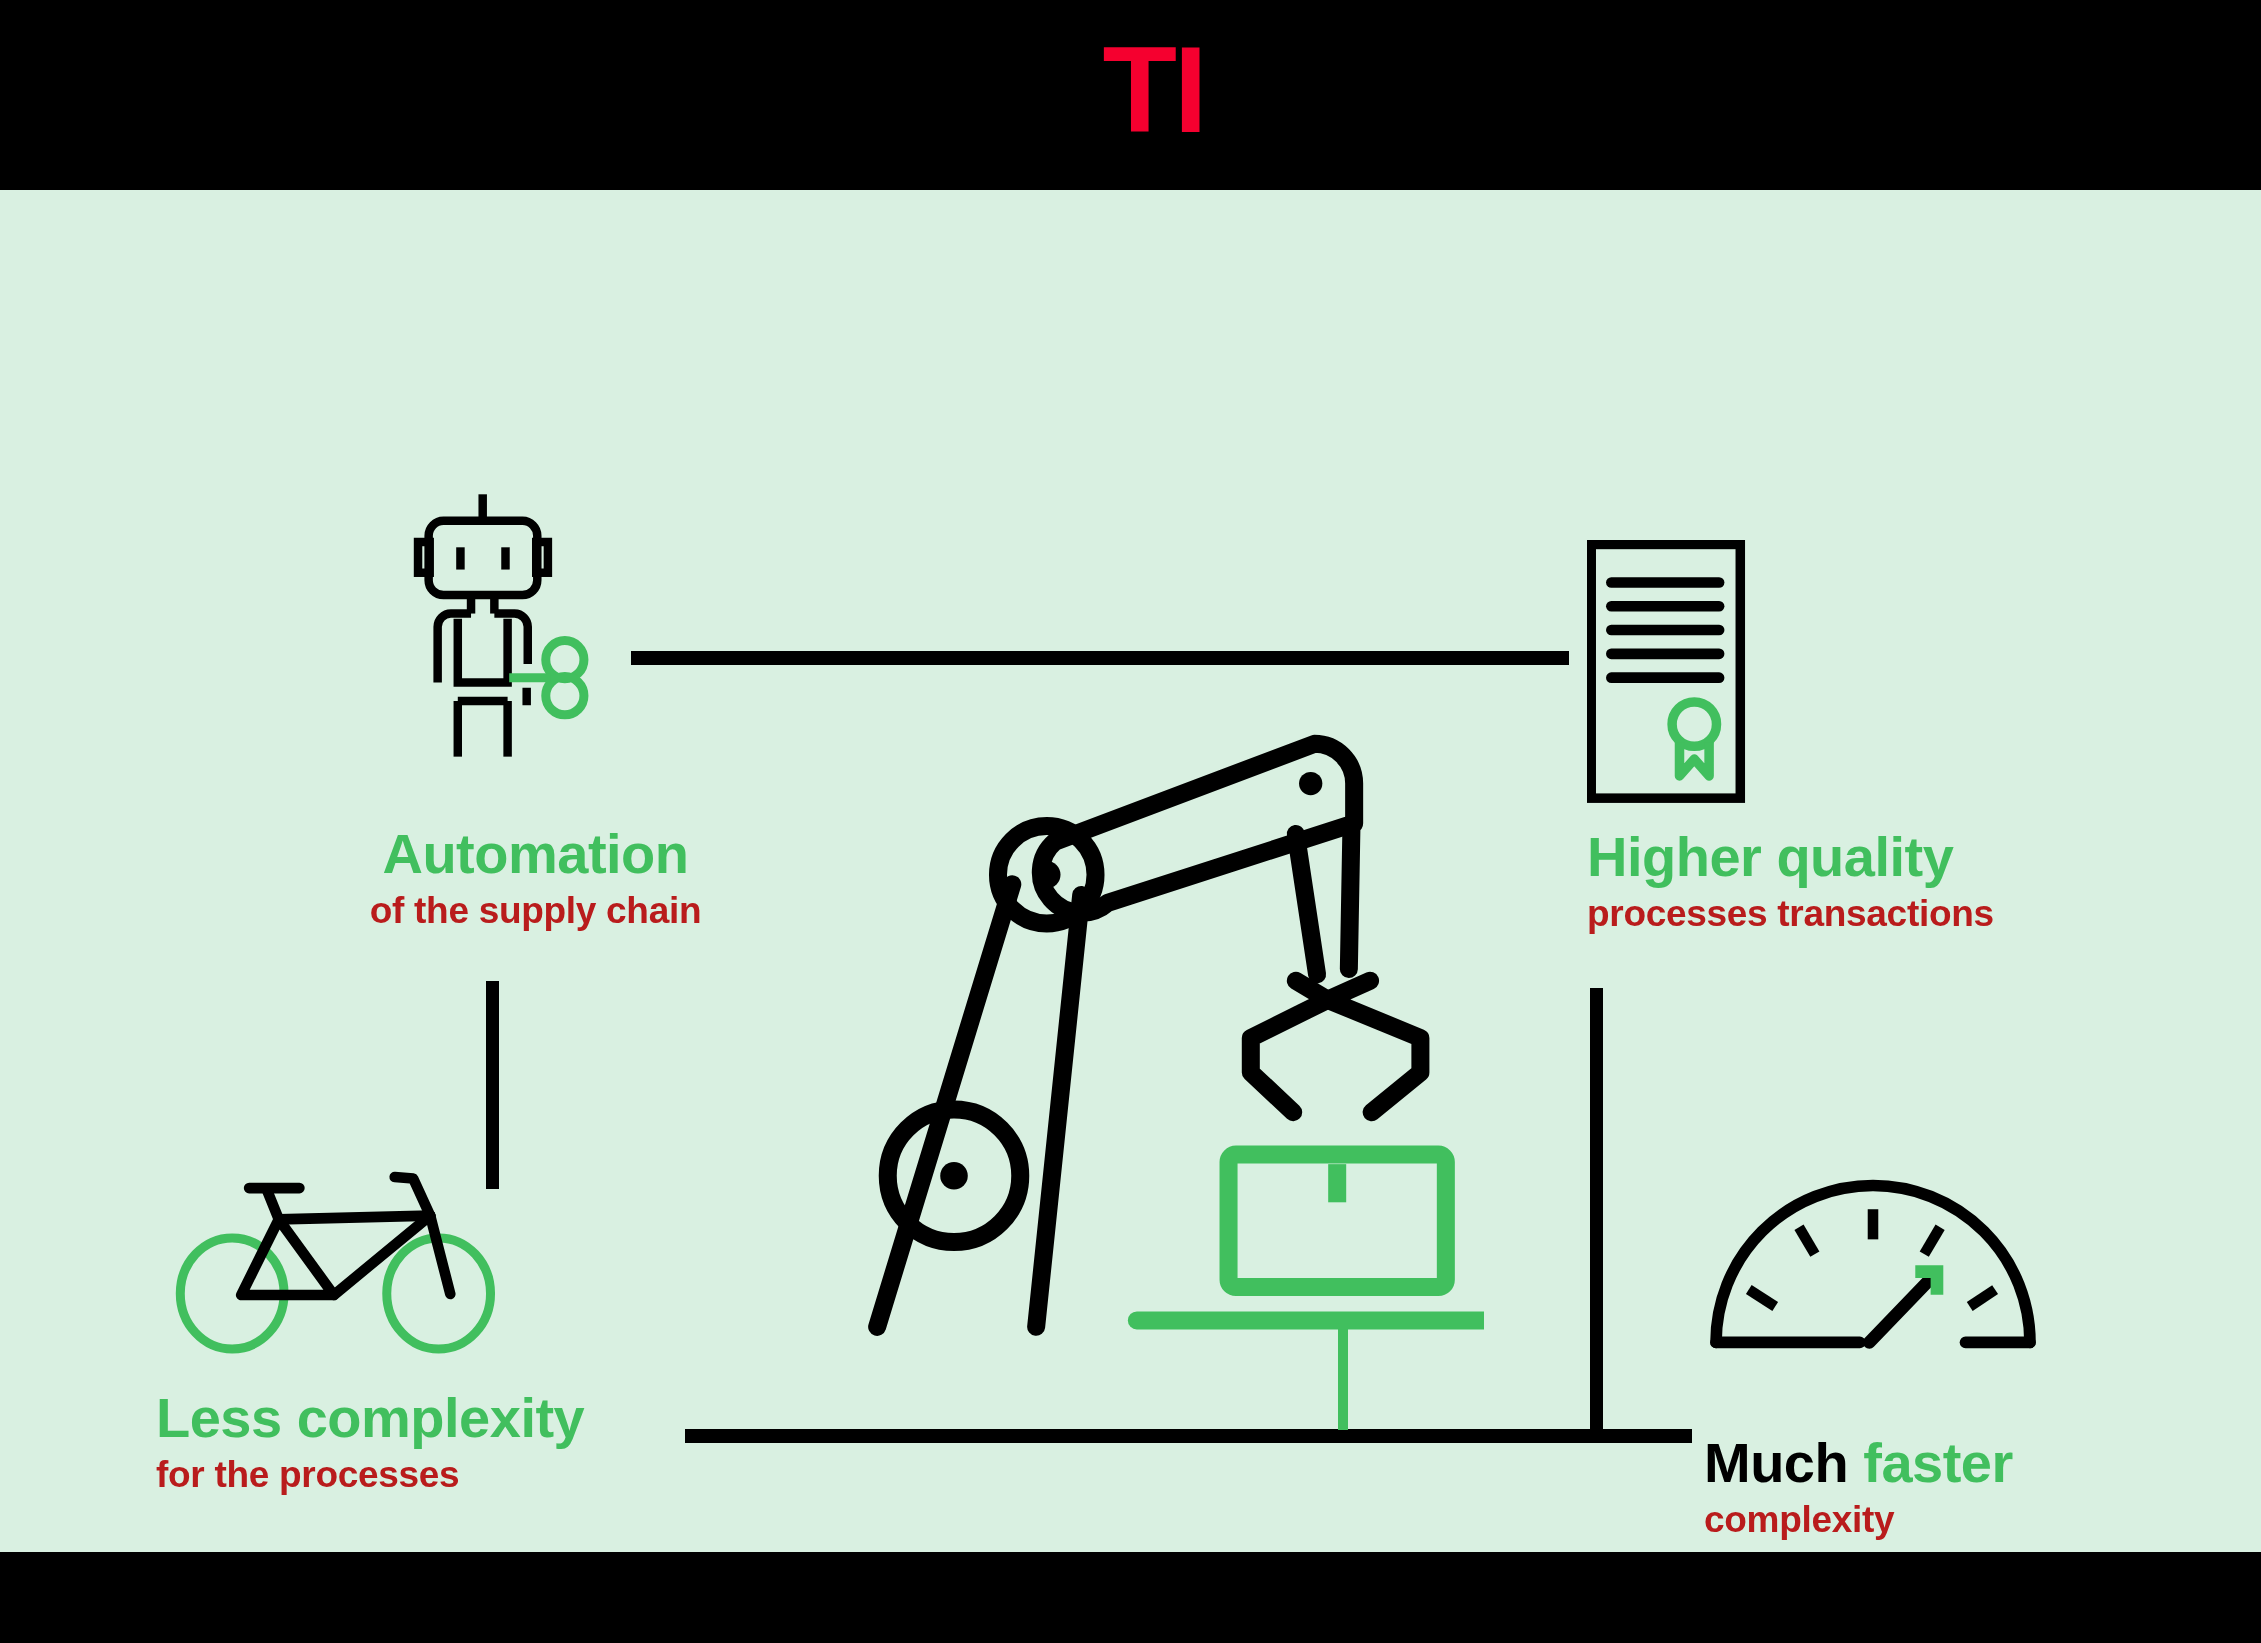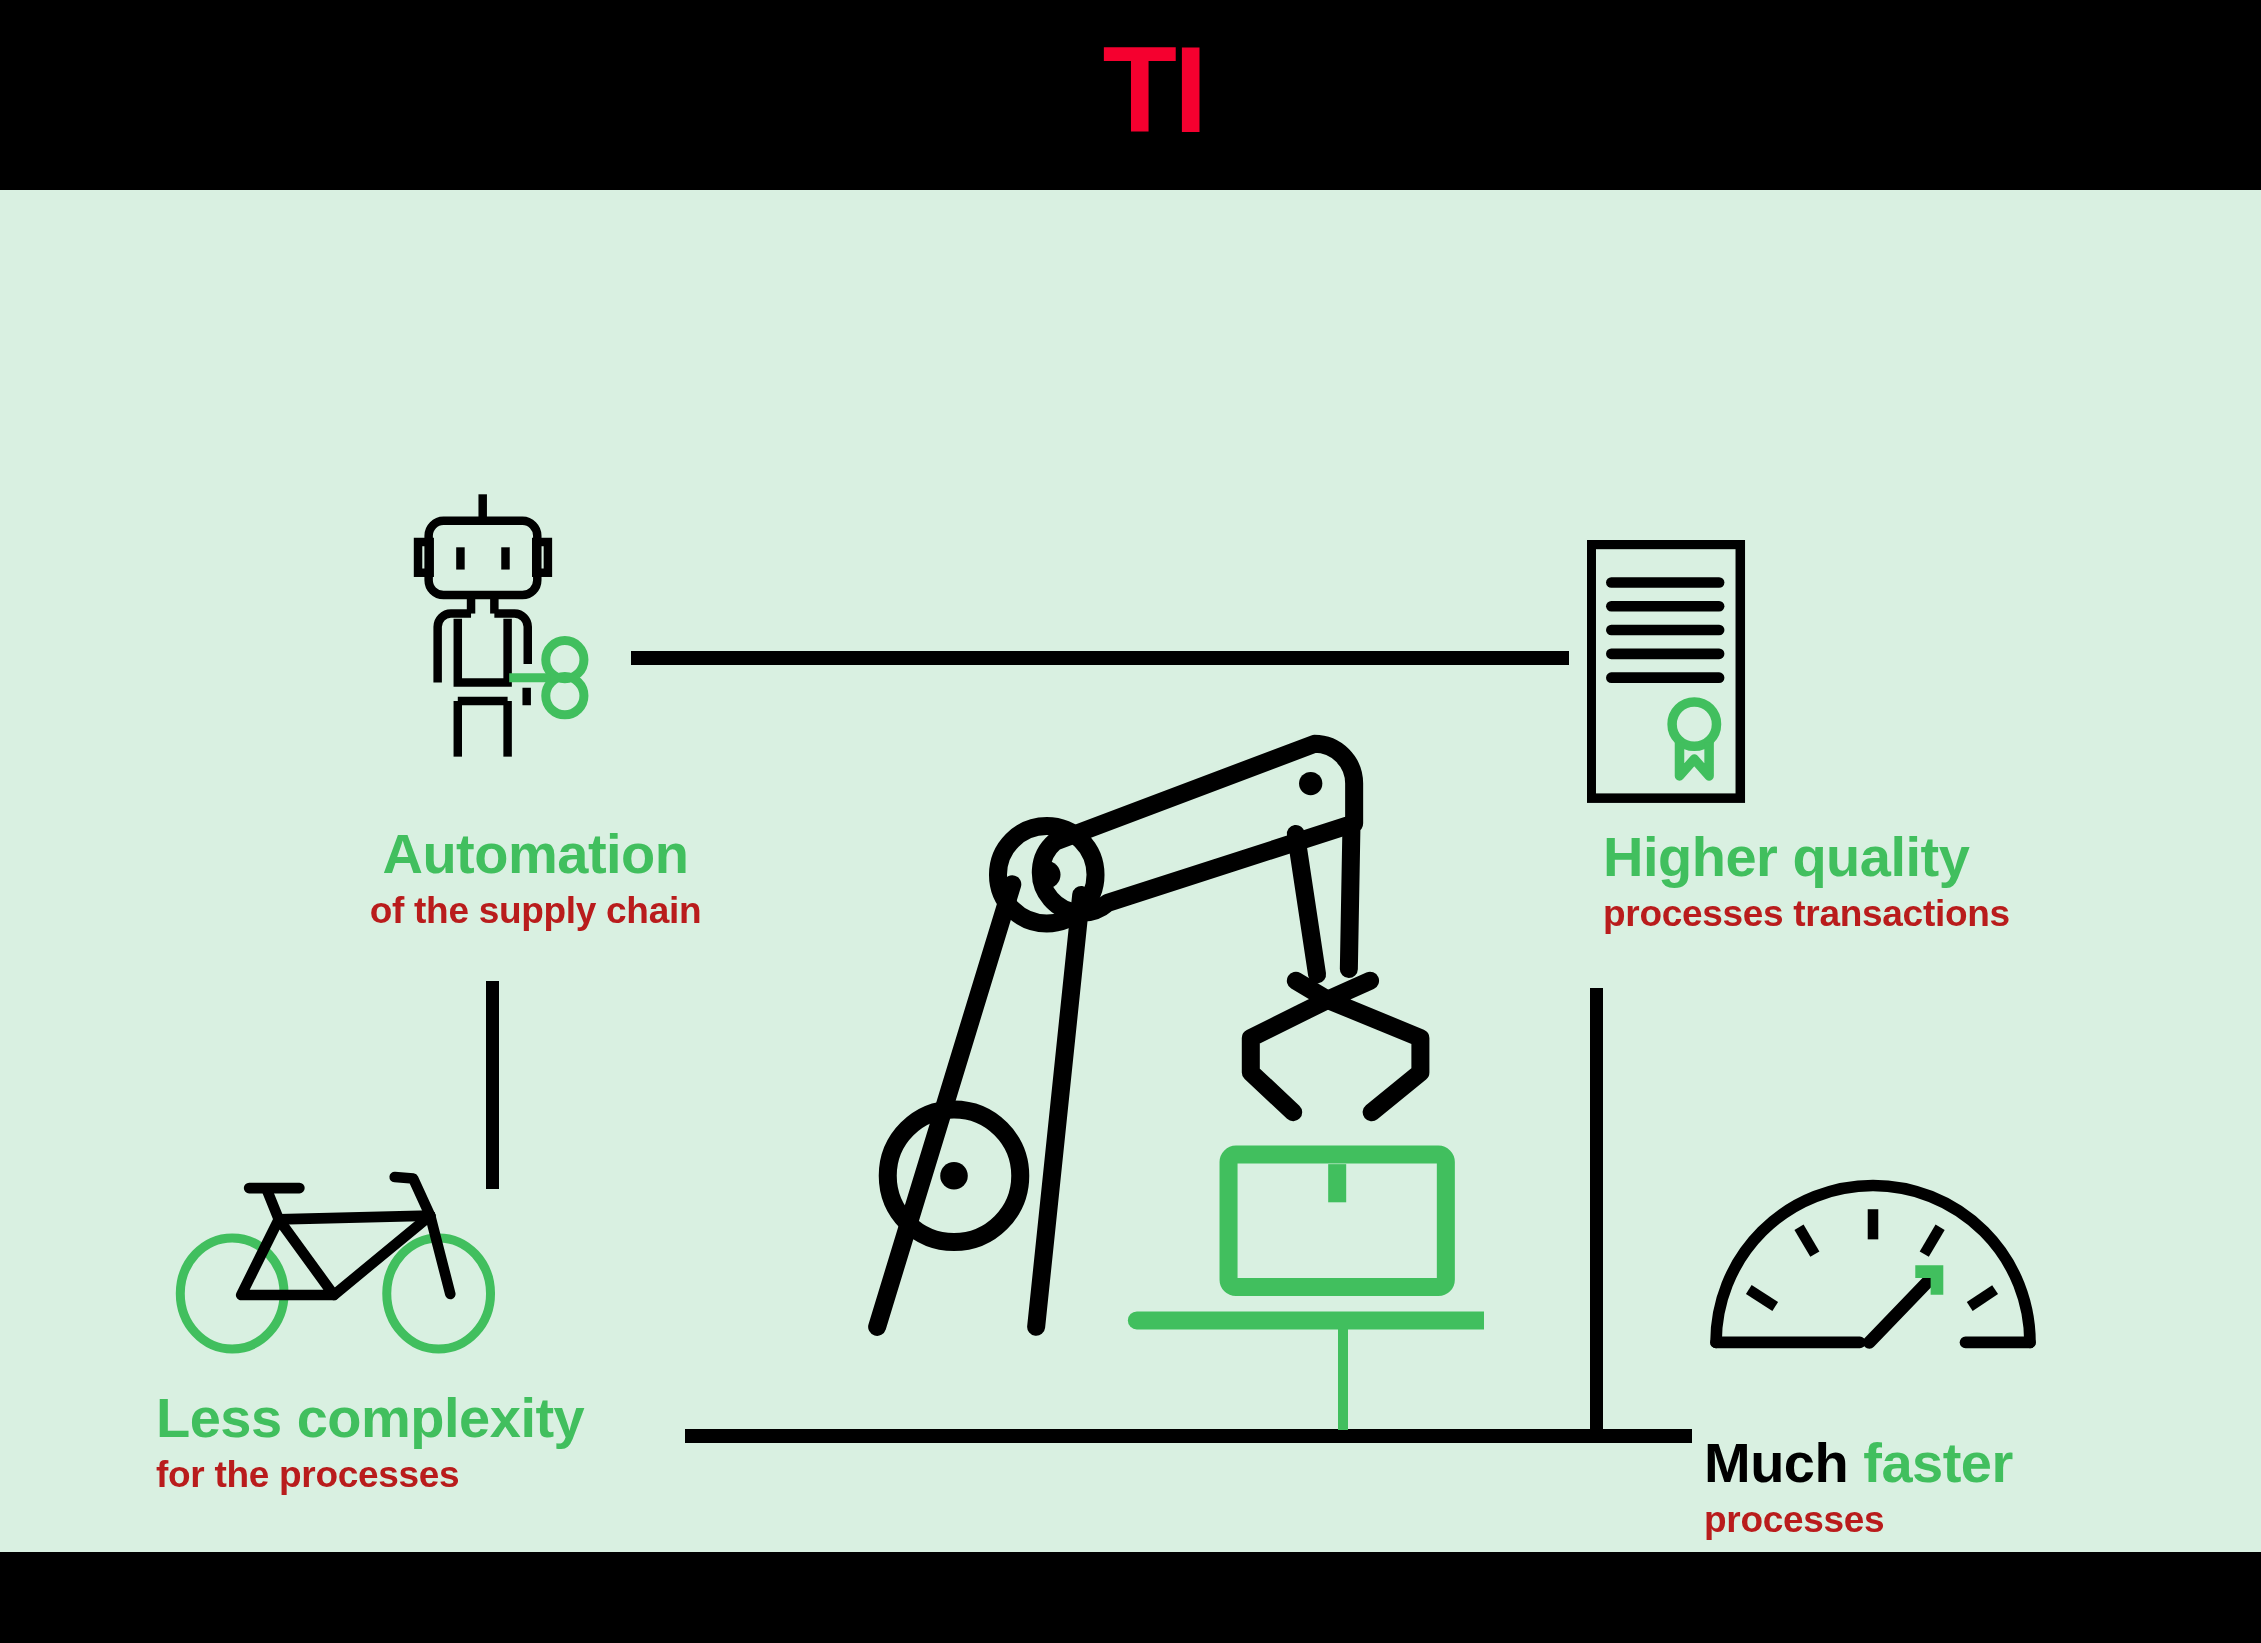--- a/index.html
+++ b/index.html
@@ -50,7 +50,7 @@
   .blk{ color:#000; }
 
   #lbl-automation{ left:297px;  top:633px; text-align:center; width:477px; }
-  #lbl-quality   { left:1587px; top:636px; text-align:left;  width:583px;margin-left:16px;}
+  #lbl-quality   { left:1587px; top:636px; text-align:left;  width:583px;}
   #lbl-complexity{ left:156px;  top:1197px; text-align:left;  width:530px;}
   #lbl-faster    { left:1704px; top:1242px; text-align:left;  width:477px; }
 

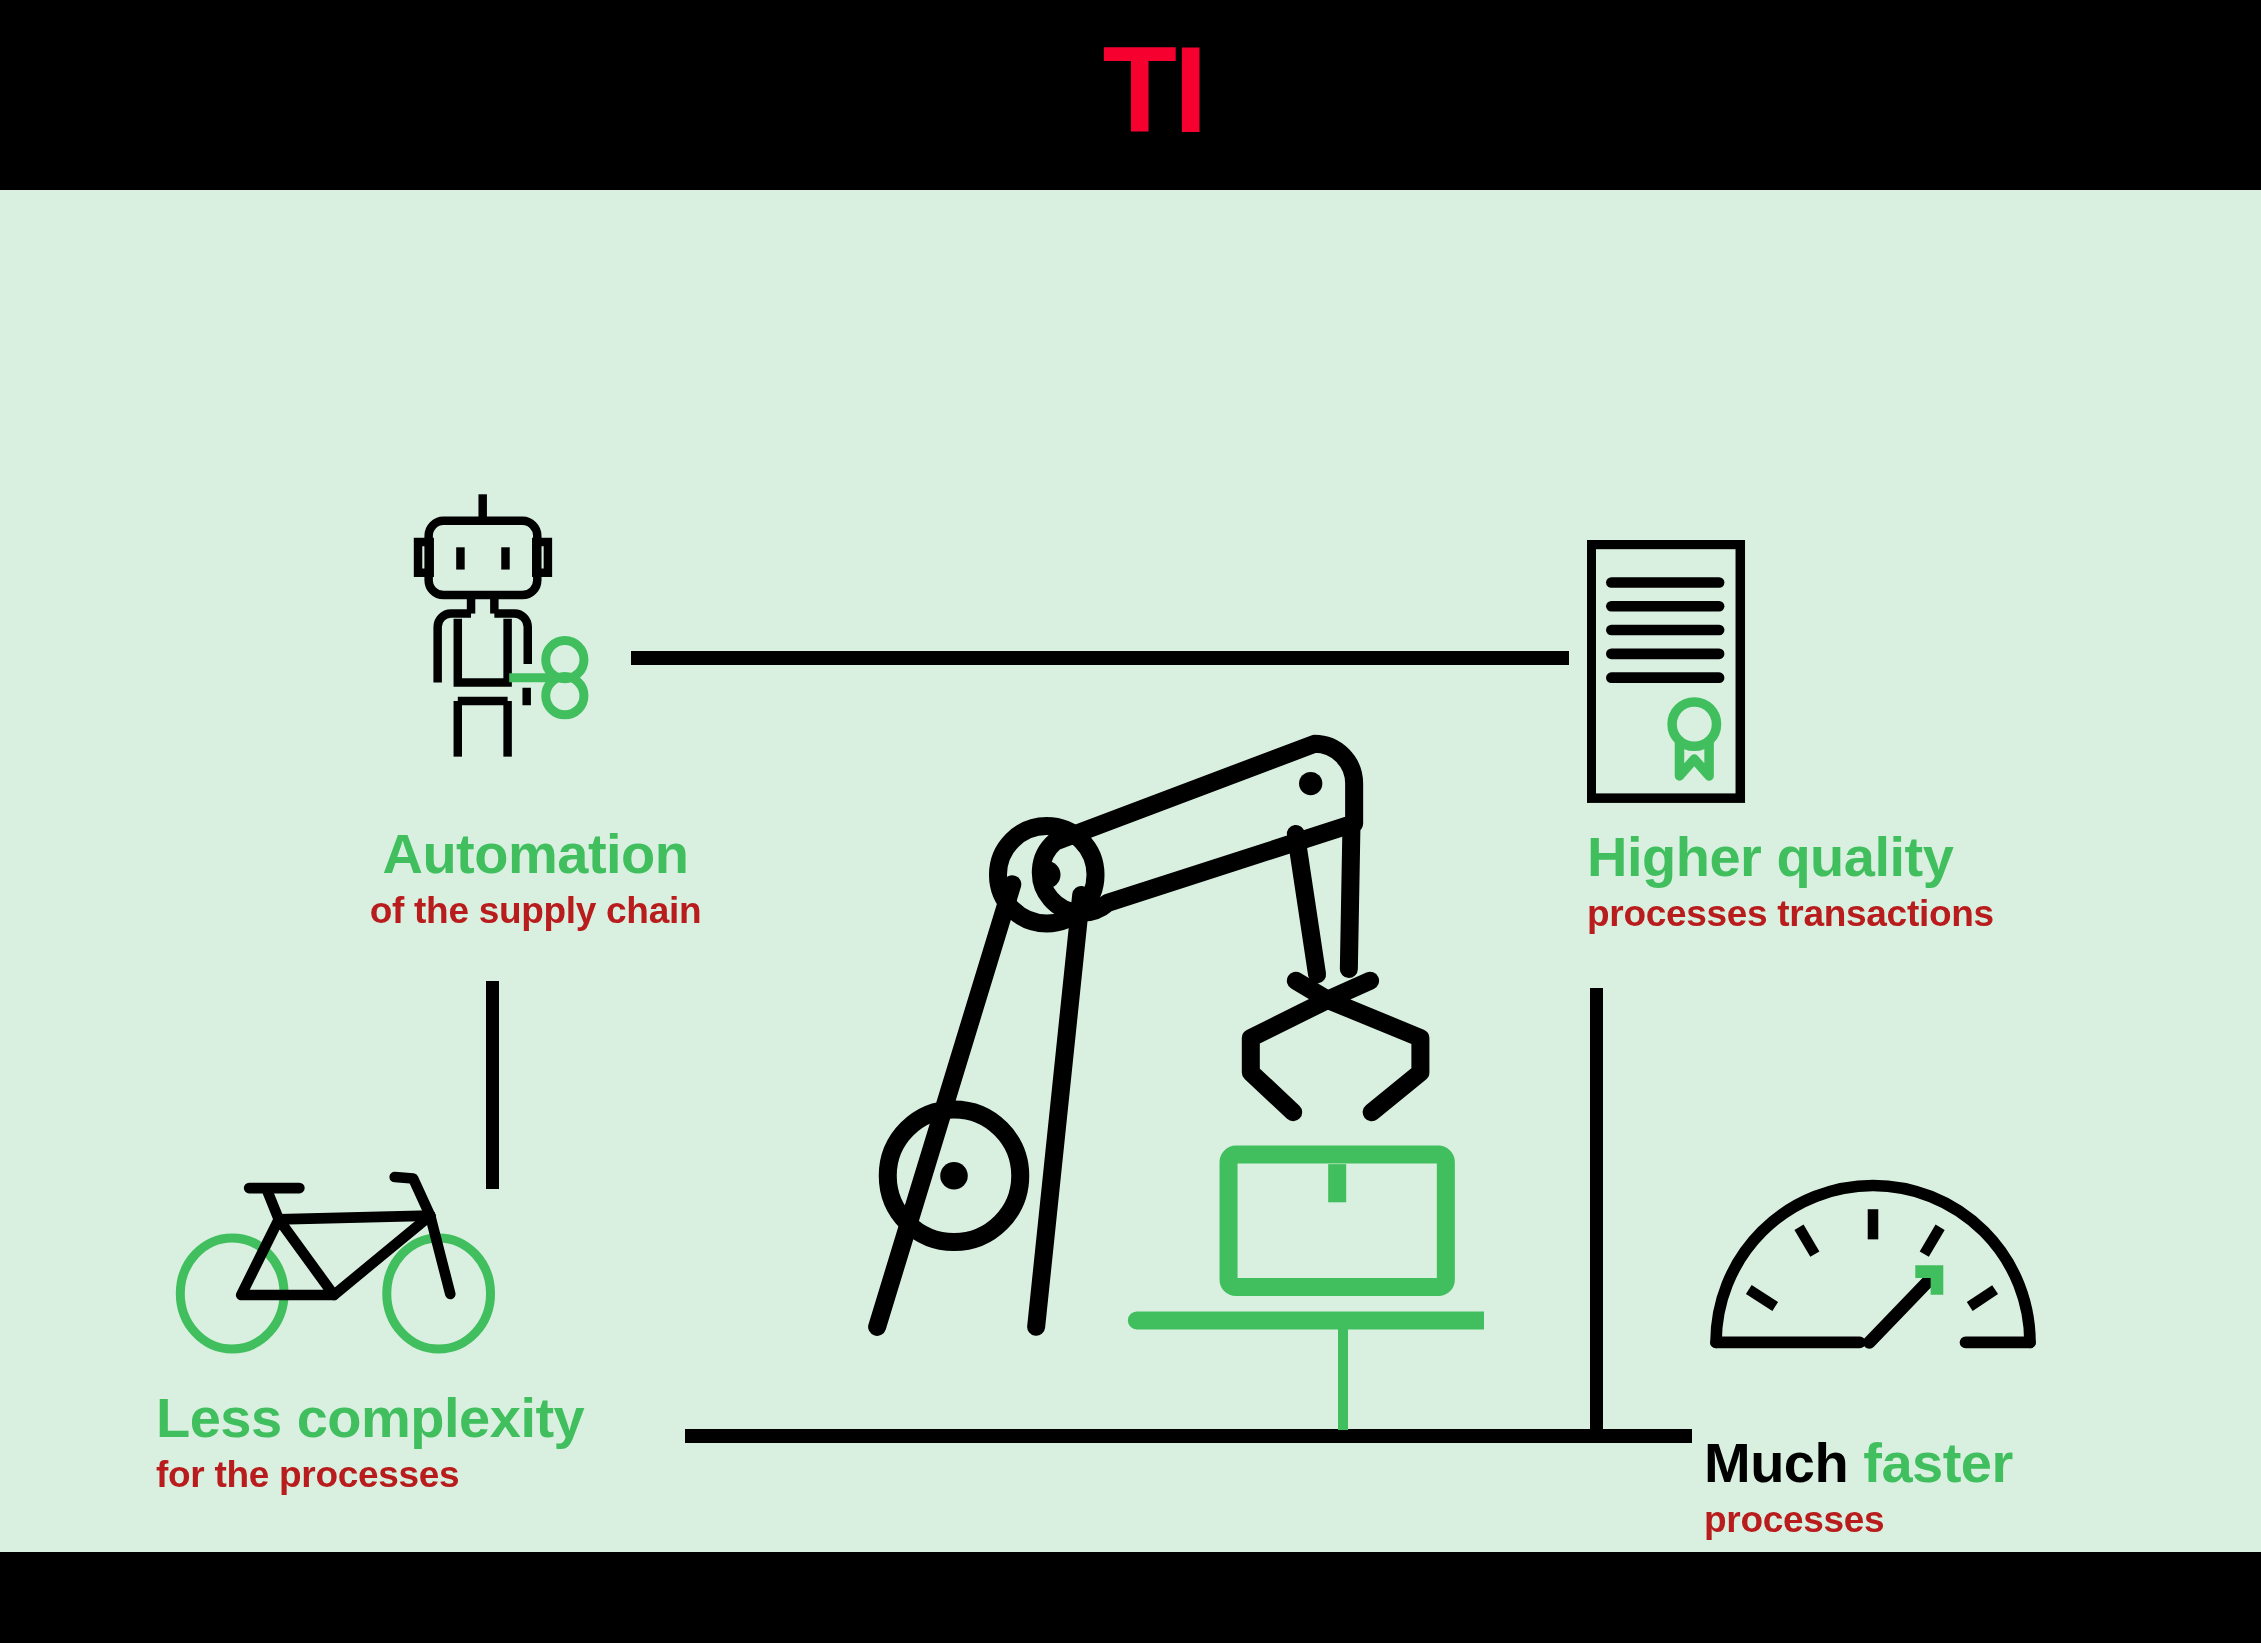--- a/index.html
+++ b/index.html
@@ -225,7 +225,7 @@
 
   <div class="label" id="lbl-faster">
     <div class="head"><span class="blk">Much </span><span class="grn">faster</span></div>
-    <div class="sub">processes</div>
+    <div class="sub">complexity</div>
   </div>
 
 </div>

